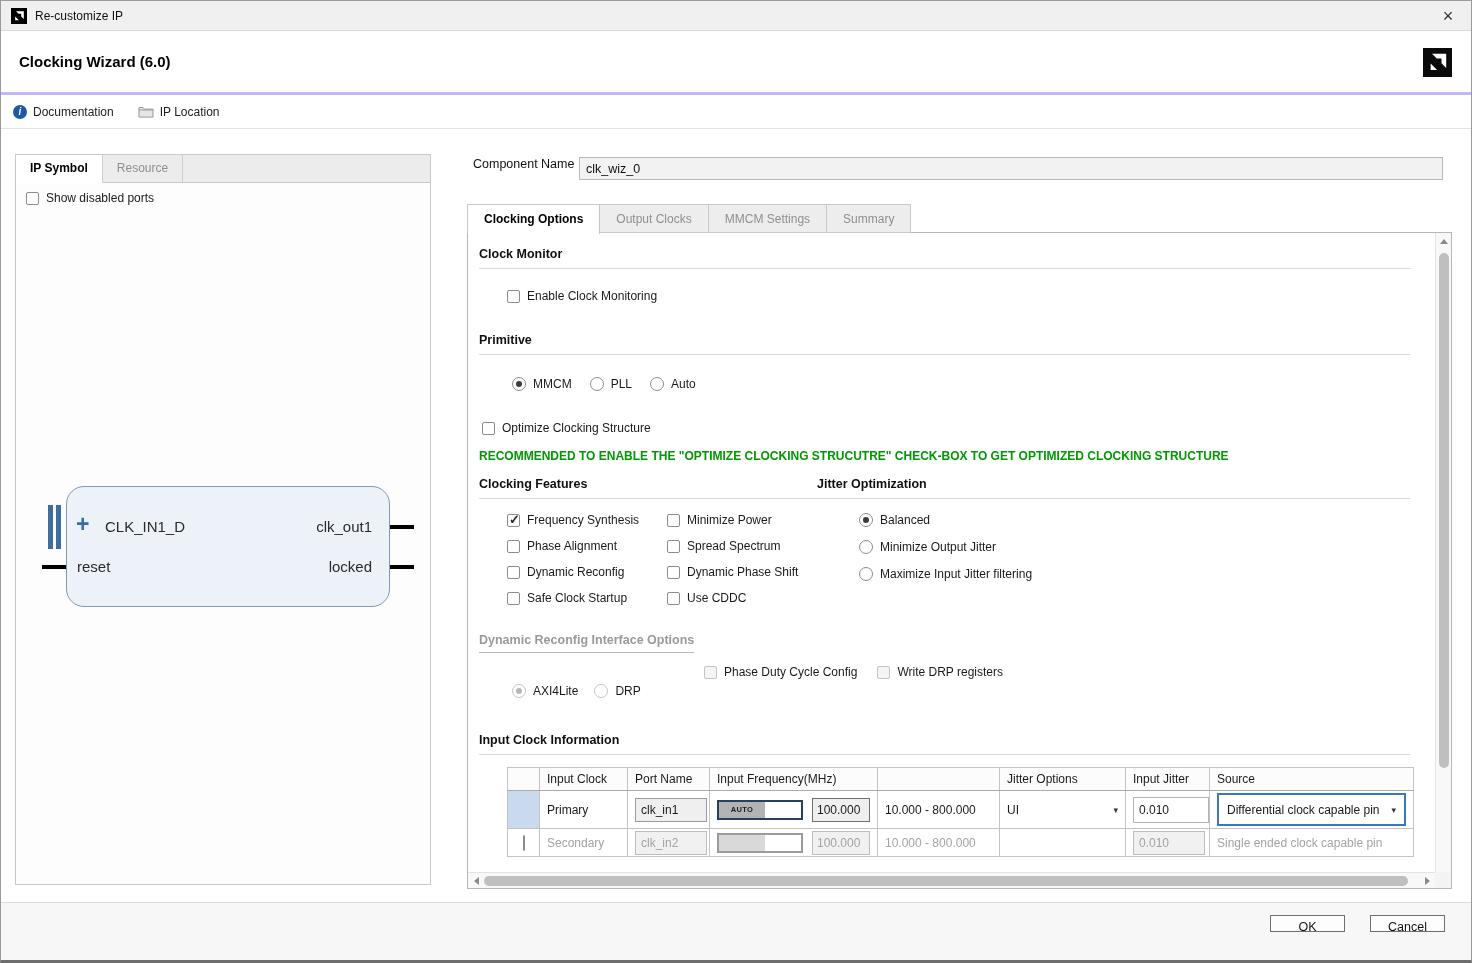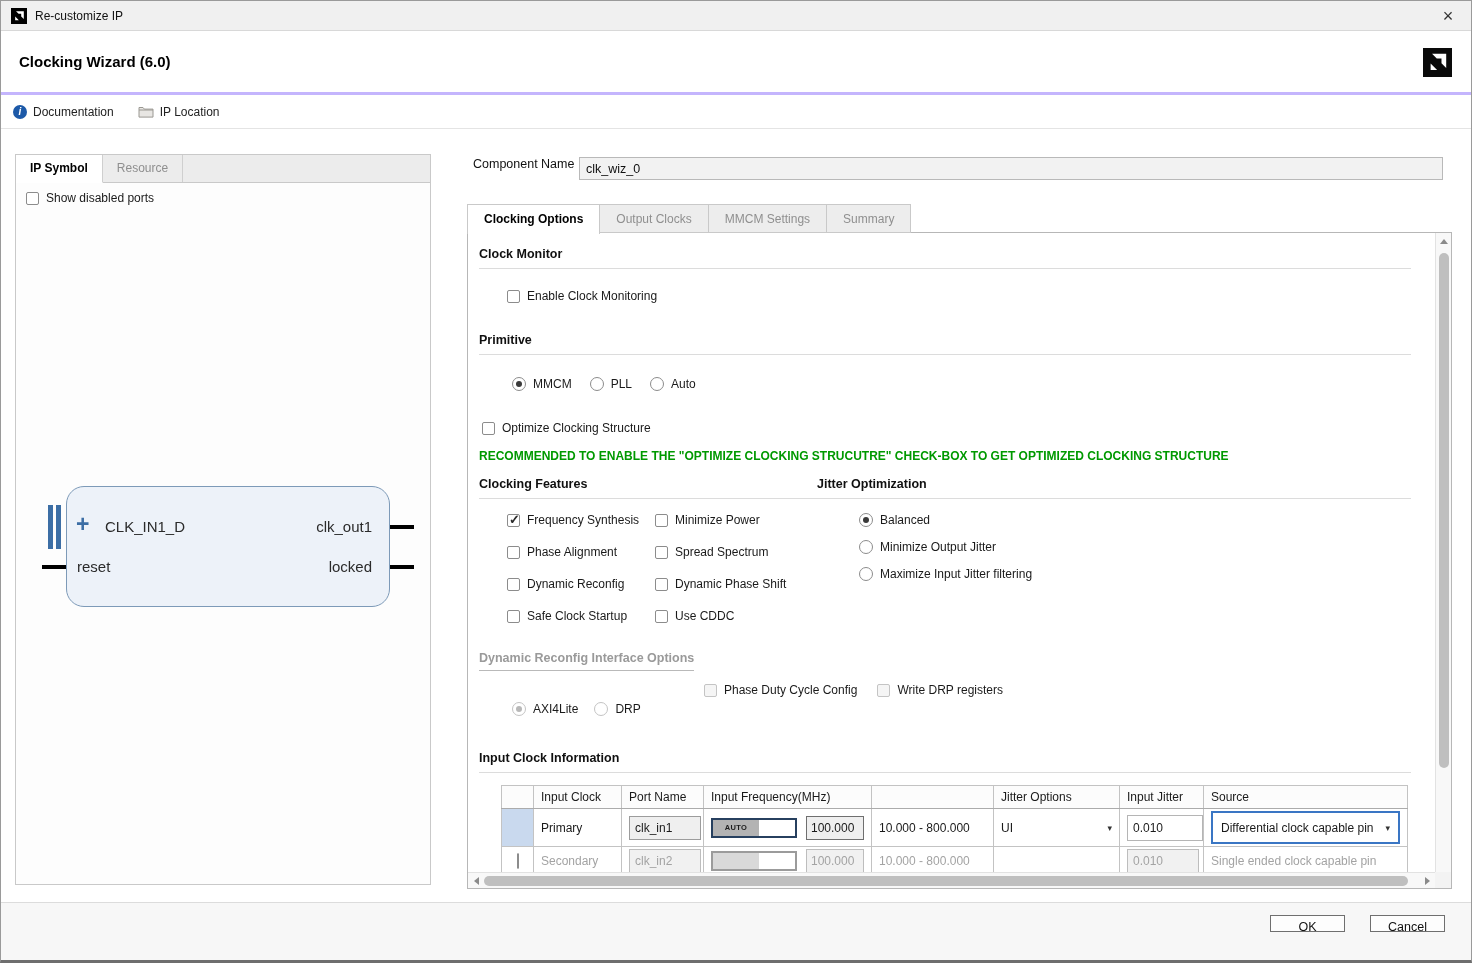--- a/index.html
+++ b/index.html
@@ -88,7 +88,7 @@
   .cols { display:flex; margin-top:14px; }
   .col-left { width:338px; }
   .col-right { width:594px; }
-  .feat-grid { margin:14px 0 0 28px; display:grid; grid-template-columns:148px 170px; row-gap:18px; }
+  .feat-grid { margin:14px 0 0 28px; display:grid; grid-template-columns:148px 170px; row-gap:18px;gap:12px; }
   .jit-list { margin:14px 0 0 42px; display:flex; flex-direction:column; gap:13px; }
 
   .dr-title { margin-top:28px; display:inline-block; font-weight:bold; font-size:12.5px;

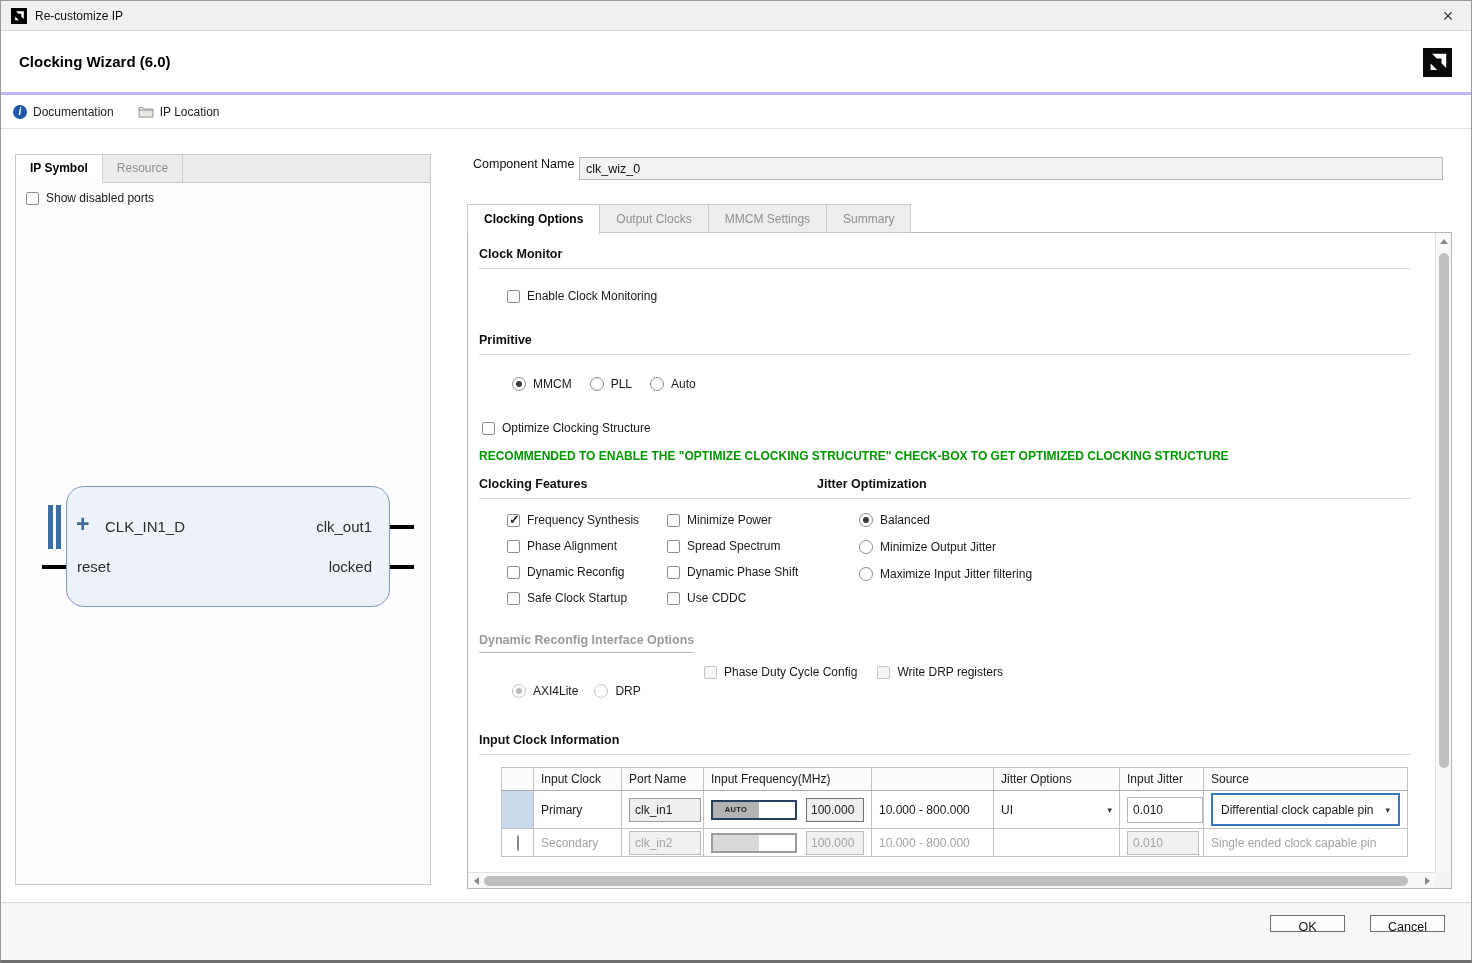--- a/index.html
+++ b/index.html
@@ -99,7 +99,7 @@
 
   
   table.ici { border-collapse:collapse; table-layout:fixed; width:906px; font-size:12px;
-              margin:12px 0 0 22px; background:#fff; }
+              margin:12px 0 0 28px; background:#fff; }
   table.ici th, table.ici td { border:1px solid #c3c3c3; padding:0 7px; text-align:left;
               font-weight:normal; white-space:nowrap; overflow:hidden; }
   table.ici th { height:23px; background:#fcfcfc; border-bottom:1px solid #ababab; color:#1a1a1a; }

